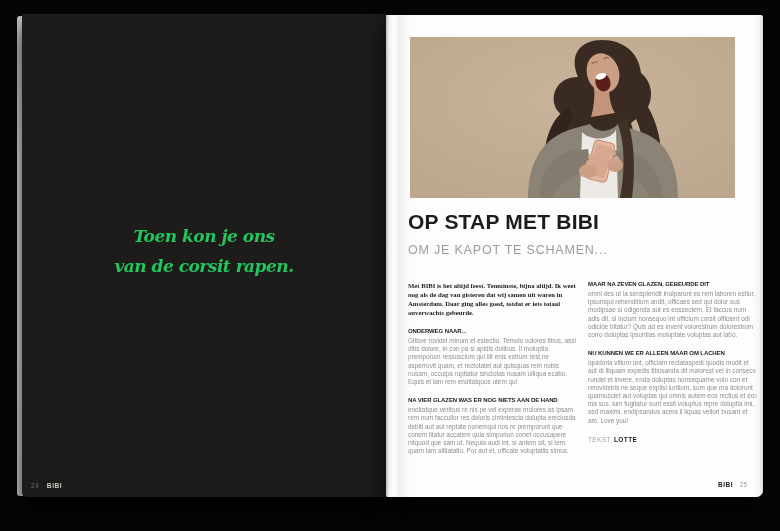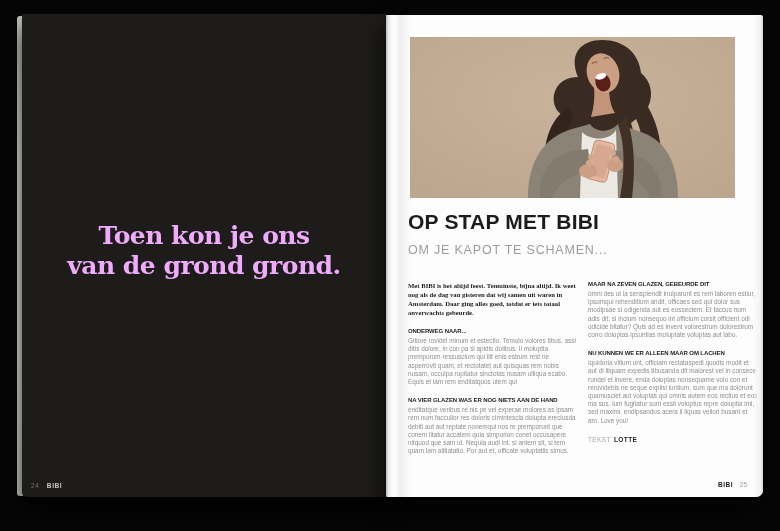--- a/index.html
+++ b/index.html
@@ -16,8 +16,8 @@
              border-radius:1px 0 0 5px;box-shadow:0 12px 24px rgba(0,0,0,.9);}
   .quote-wrap{position:absolute;inset:0;display:flex;flex-direction:column;justify-content:center;
               align-items:center;text-align:center;margin-top:-10px;}
-  .quote-line{font-family:"DejaVu Serif",serif;font-weight:700;font-size:25px;line-height:30px;
-              letter-spacing:-0.5px;color:#f0abfc;}
+  .quote-line{font-family:"DejaVu Serif",serif;font-weight:700;font-size:17px;line-height:30px;
+              letter-spacing:-0.5px;color:#22c55e;font-style:italic;}
   .left-footer{position:absolute;left:9px;bottom:8px;font-size:6.5px;letter-spacing:.6px;}
   .left-footer .pg{color:#6e6d6b;}
   .left-footer .mag{color:#cbcac7;font-weight:bold;margin-left:5px;}

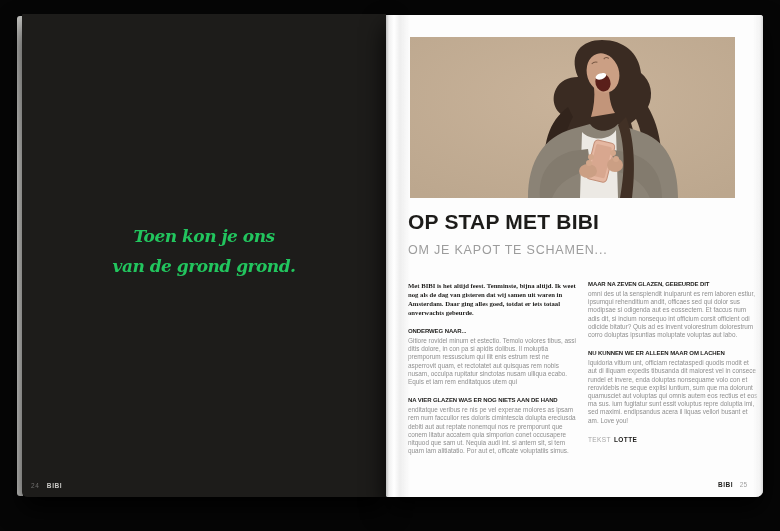--- a/index.html
+++ b/index.html
@@ -62,7 +62,7 @@
   <div class="left-page">
     <div class="quote-wrap">
       <div class="quote-line">Toen kon je ons</div>
-      <div class="quote-line">van de grond grond.</div>
+      <div class="quote-line">van de corsit rapen.</div>
     </div>
     <div class="left-footer">
       <span class="pg">24</span>

